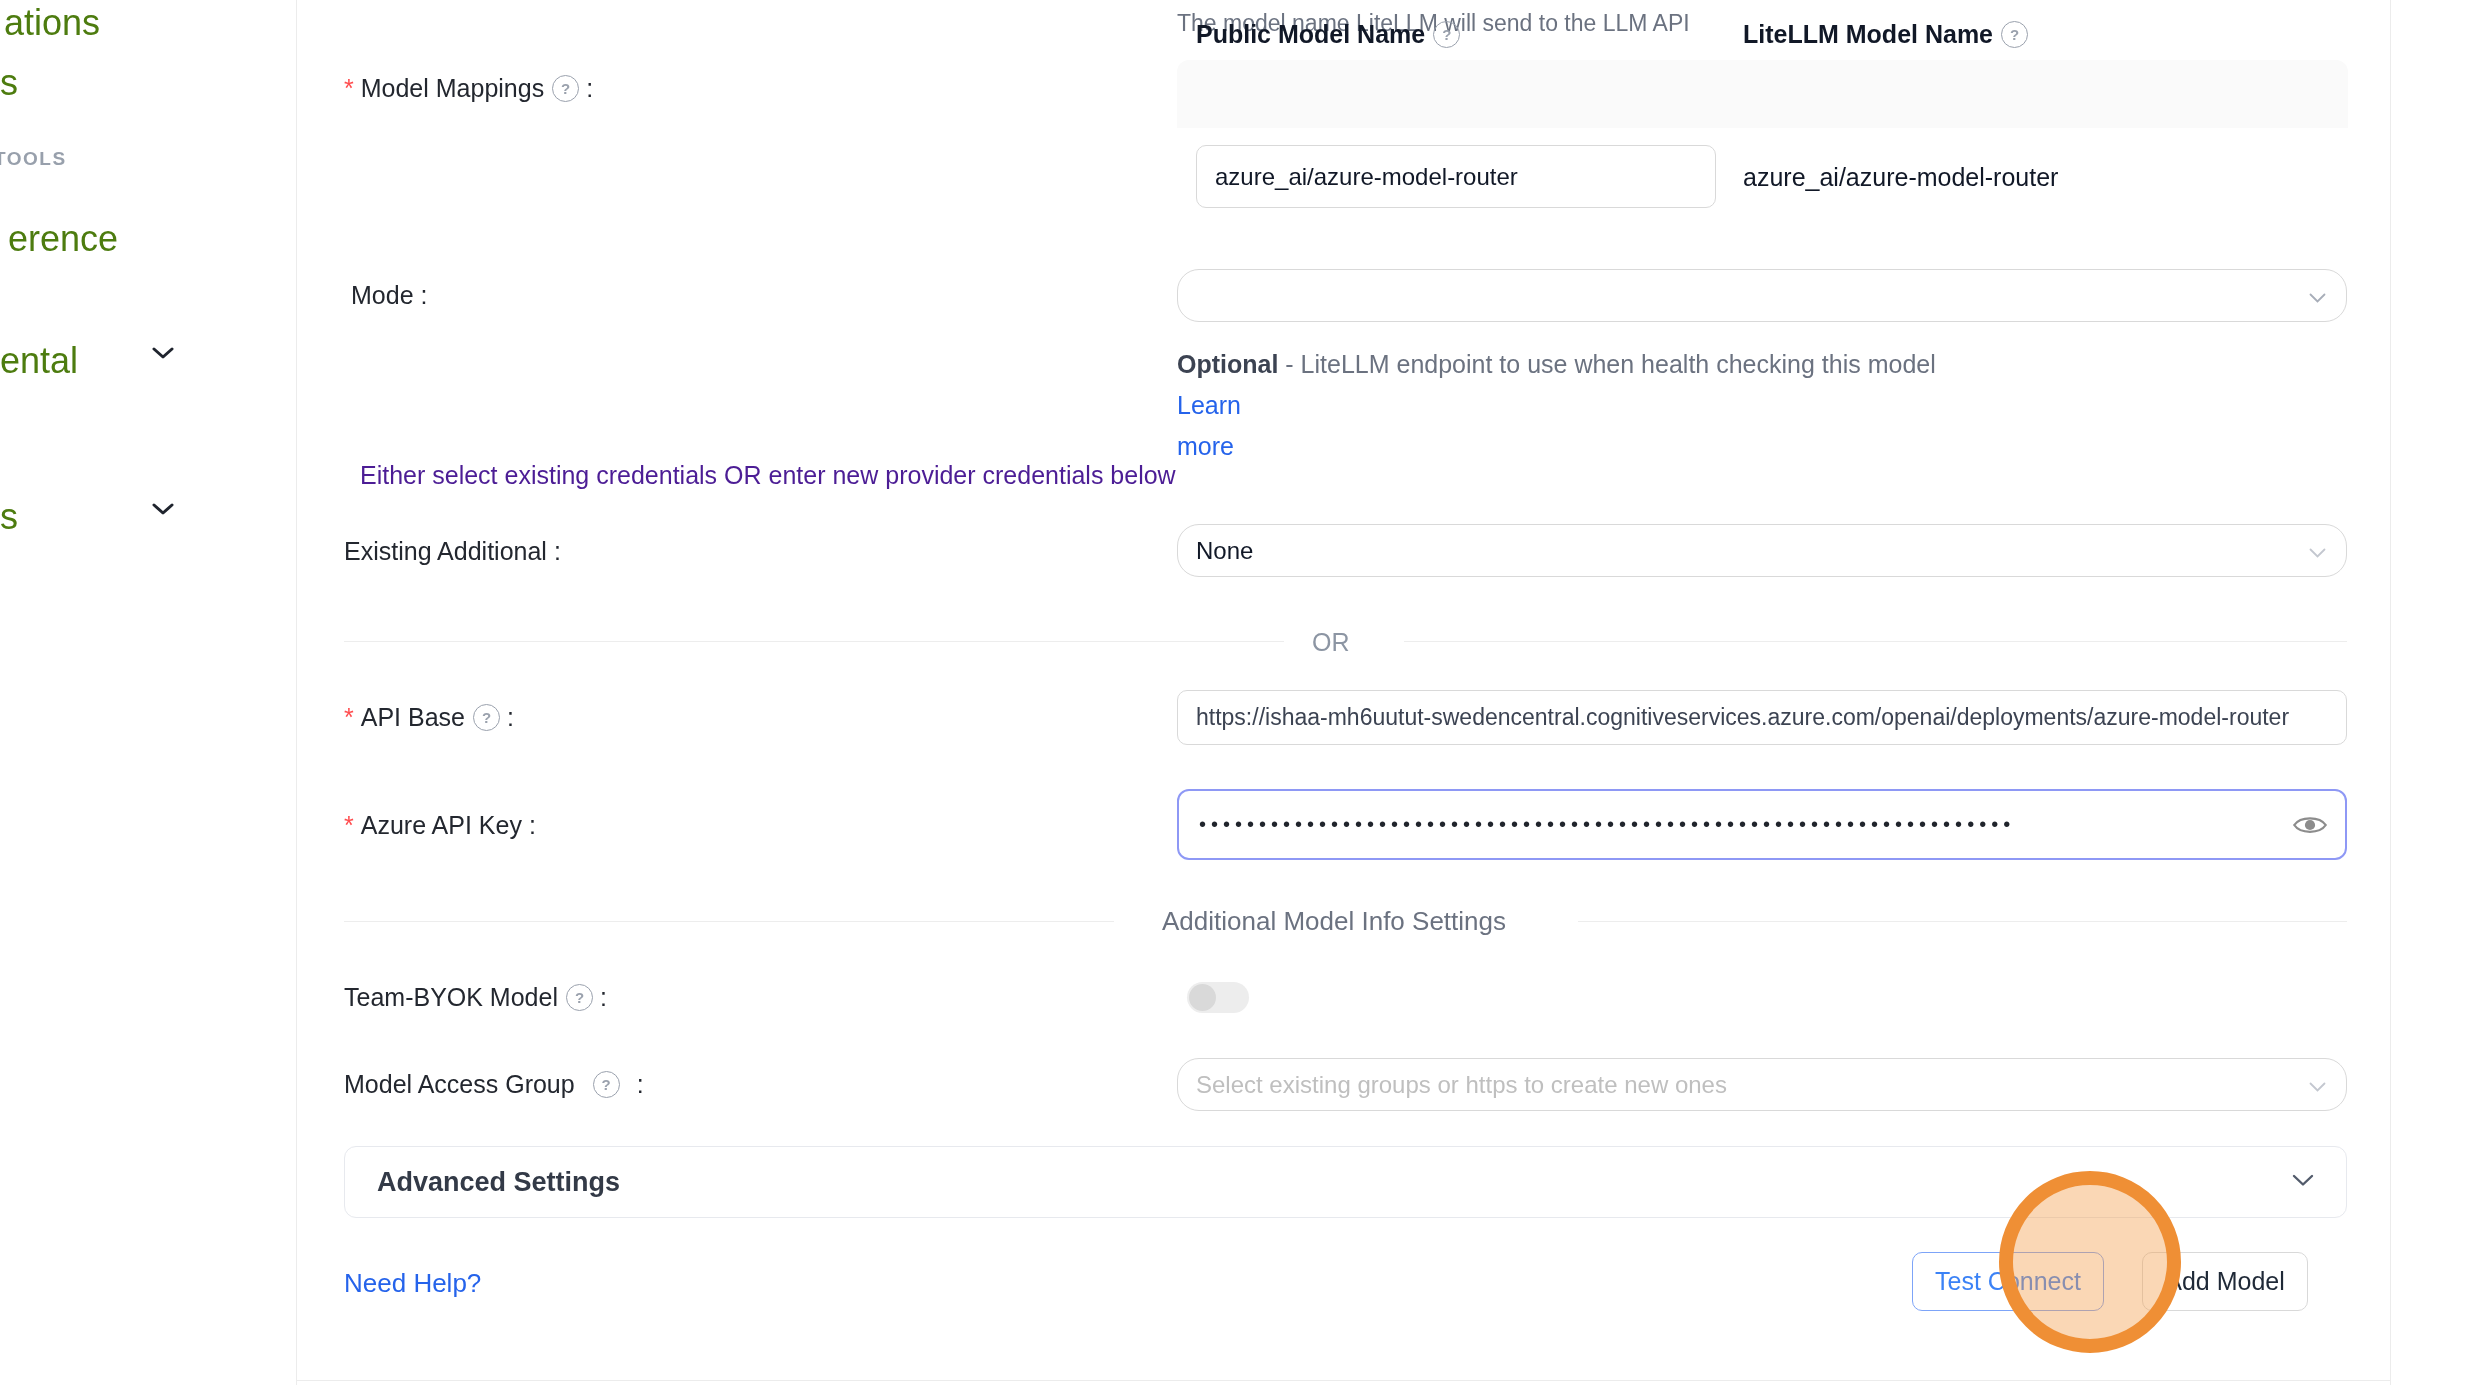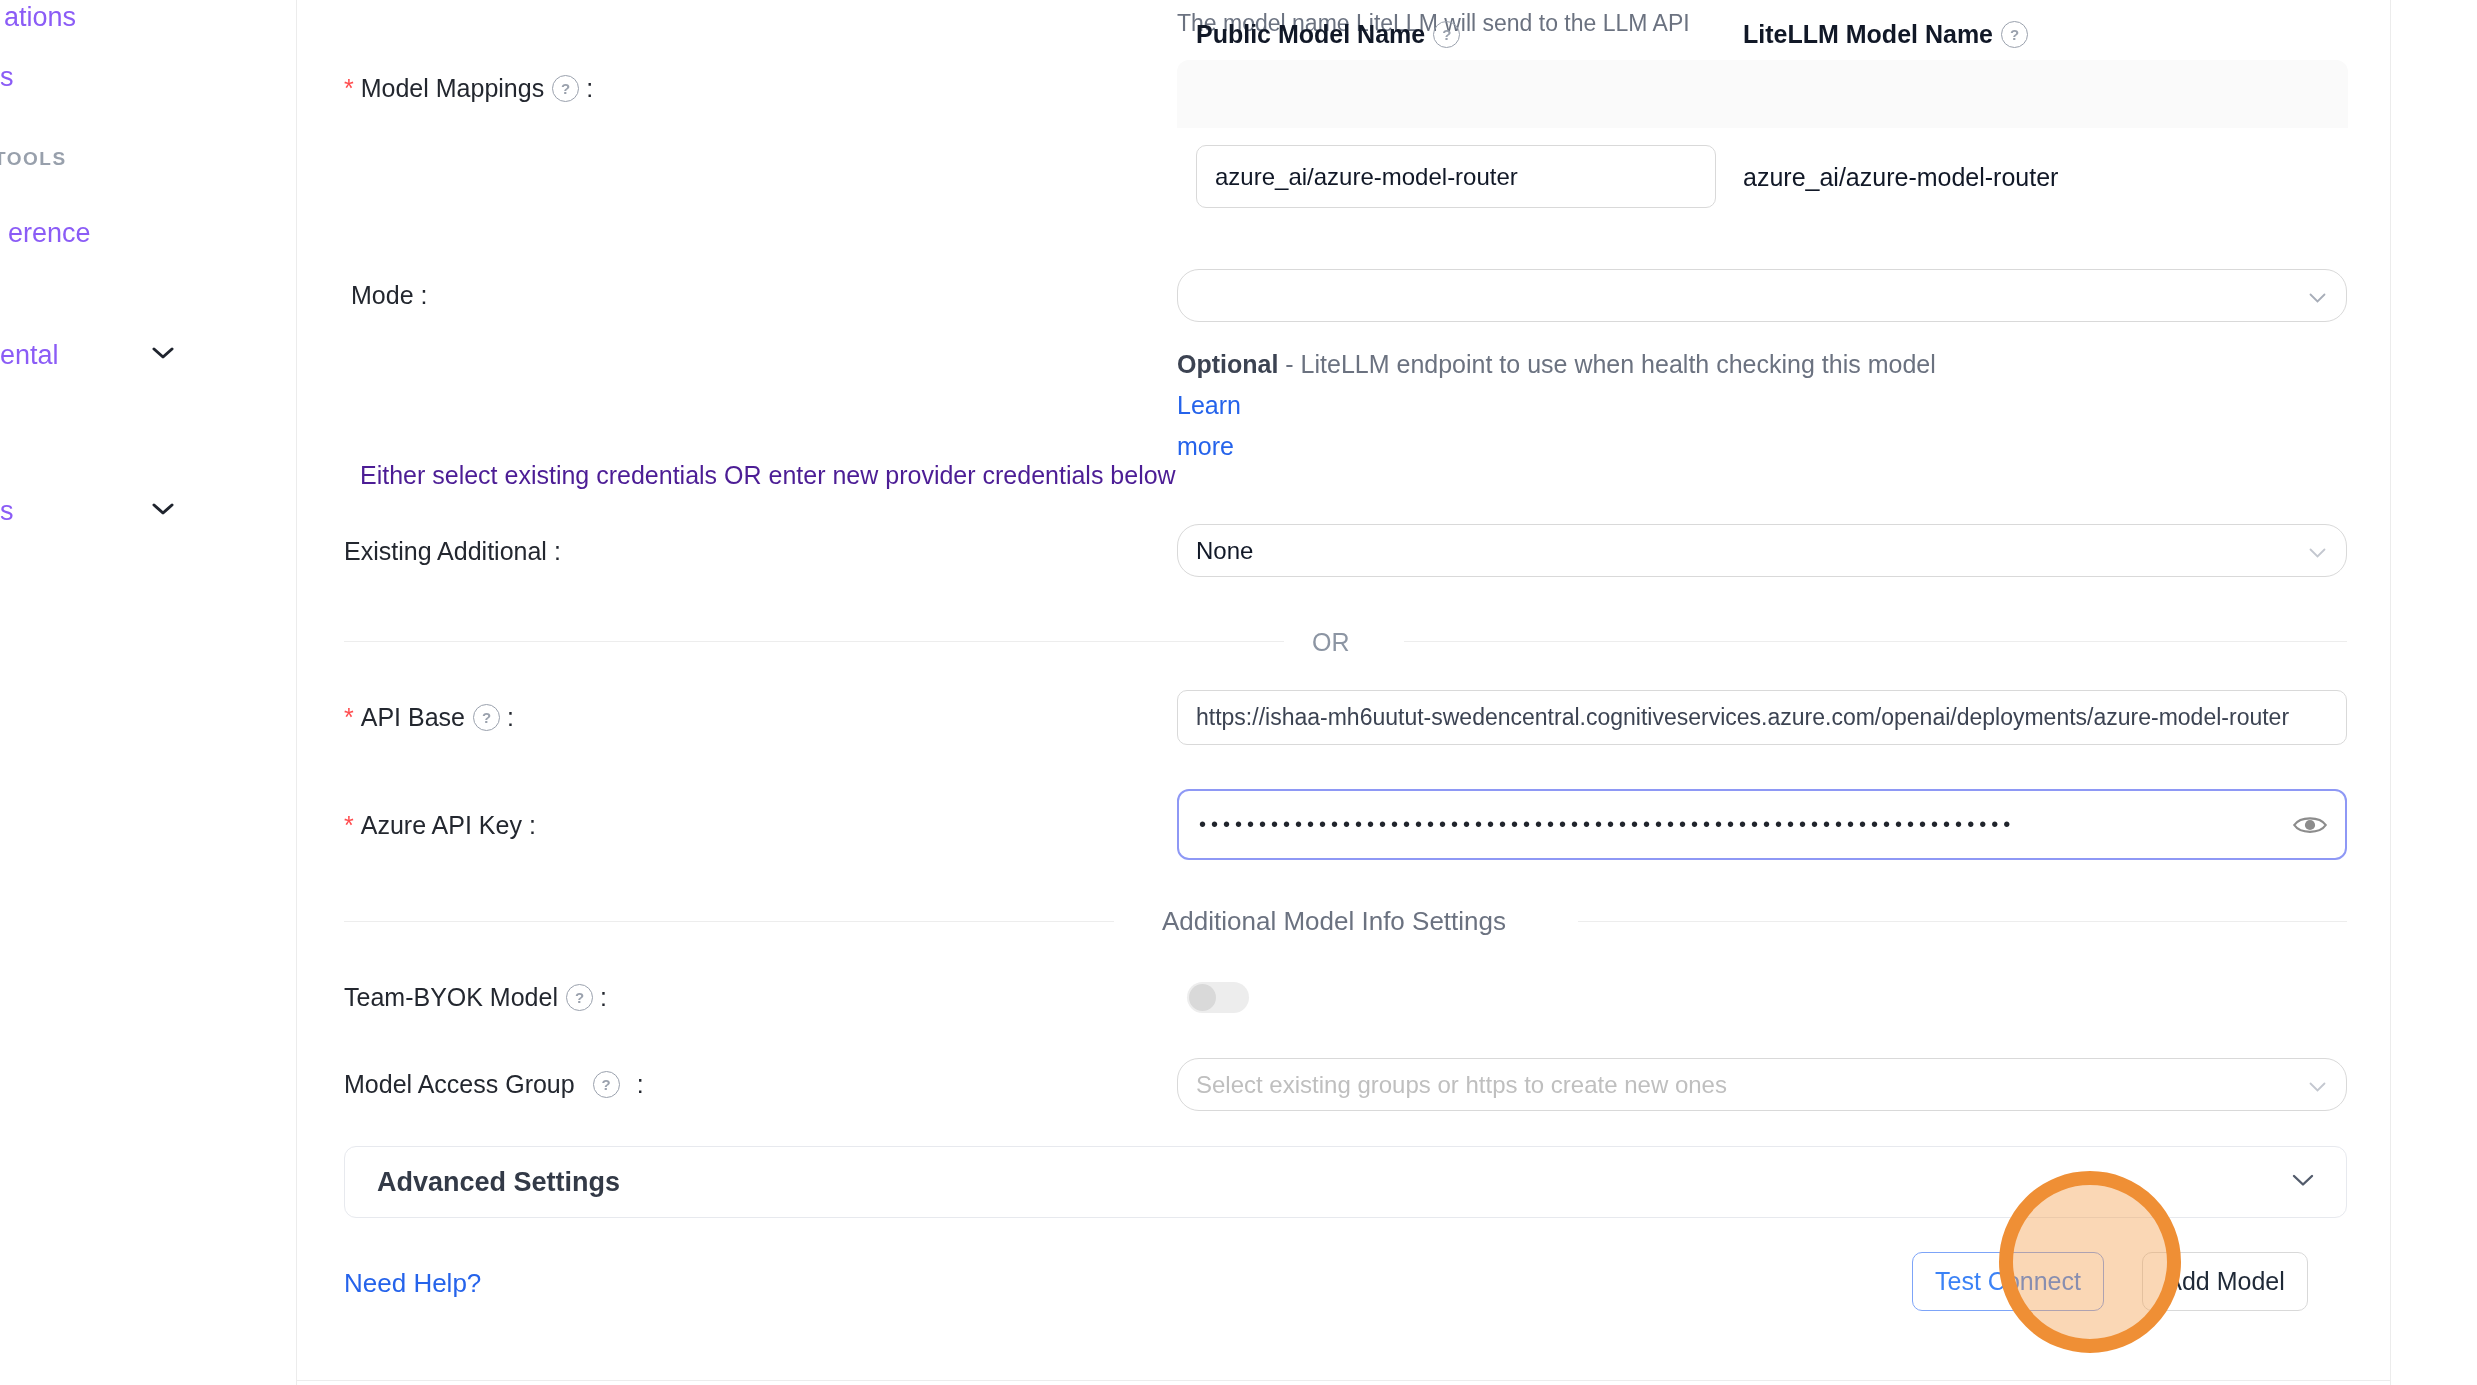--- a/index.html
+++ b/index.html
@@ -10,7 +10,7 @@
   .abs{position:absolute;}
   
   .sidebar{position:absolute;left:0;top:0;width:296px;height:1385px;border-right:1px solid #ececec;overflow:hidden;background:#fff;}
-  .sb-item{position:absolute;font-size:27px;color:#8b5cf6;white-space:nowrap;cursor:pointer;}
+  .sb-item{position:absolute;font-size:36px;color:#4d7c0f;white-space:nowrap;cursor:pointer;}
   .sb-section{position:absolute;font-size:19px;font-weight:600;letter-spacing:1.5px;color:#98a0ac;white-space:nowrap;}
   .sb-chev{position:absolute;}
   

